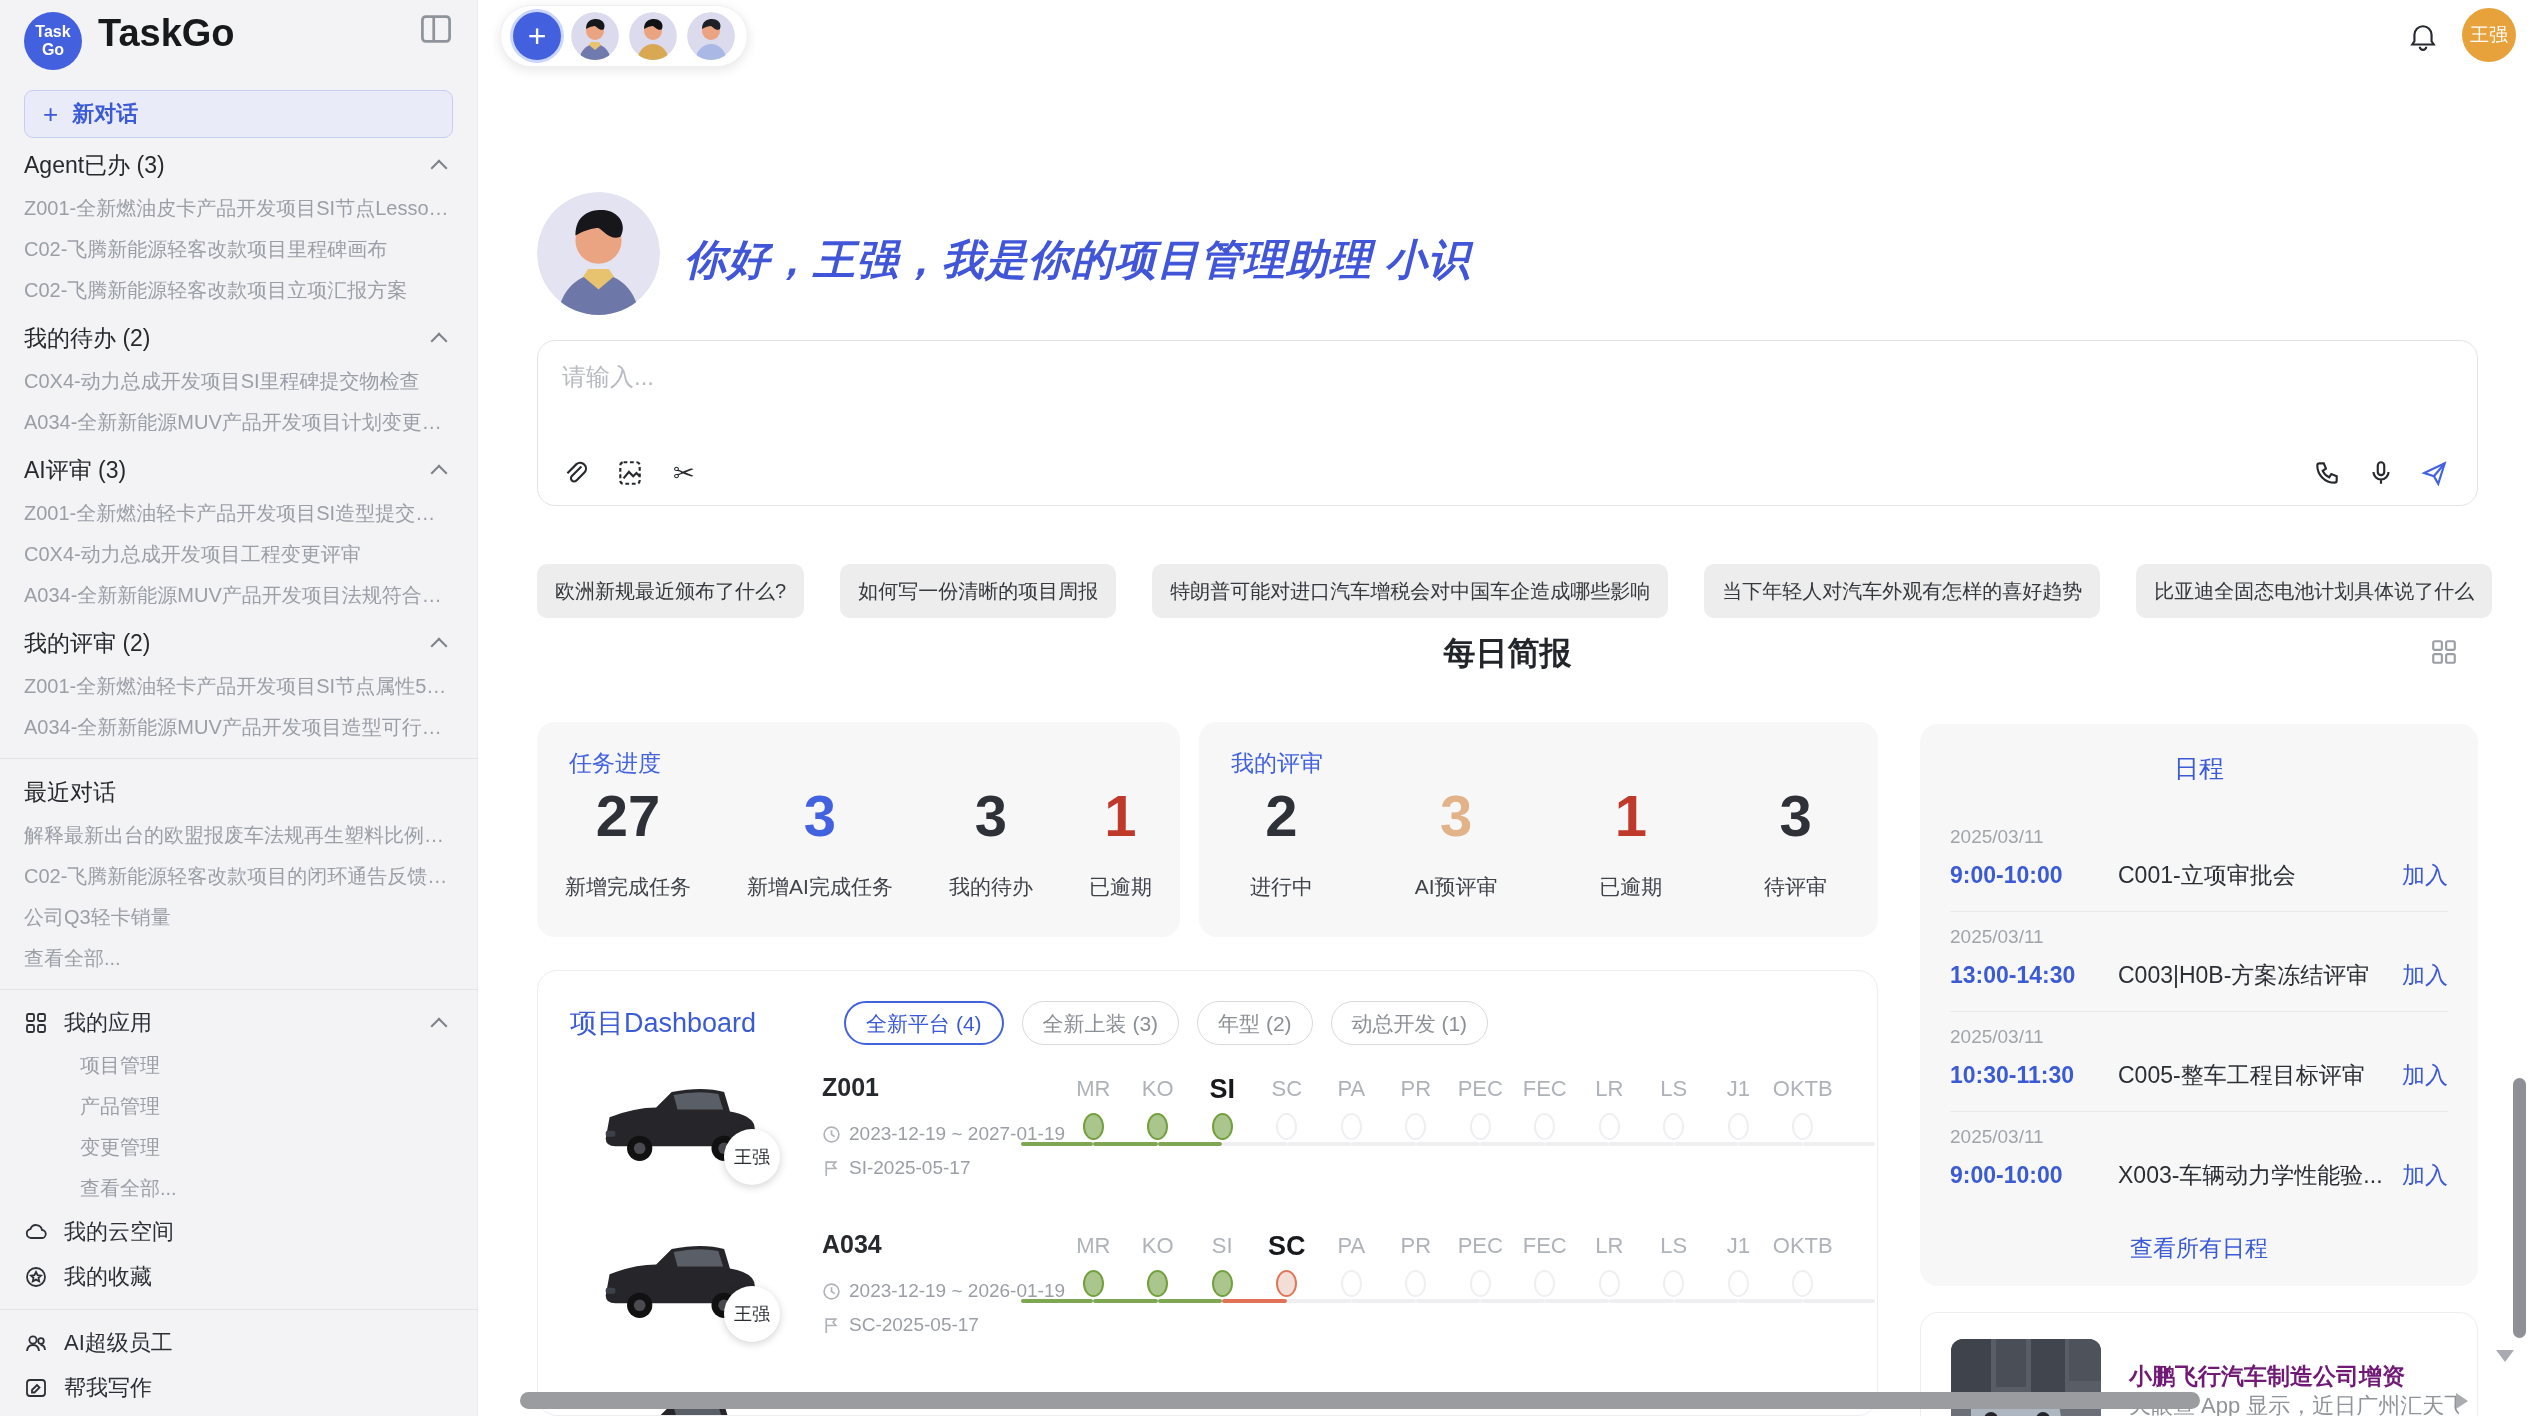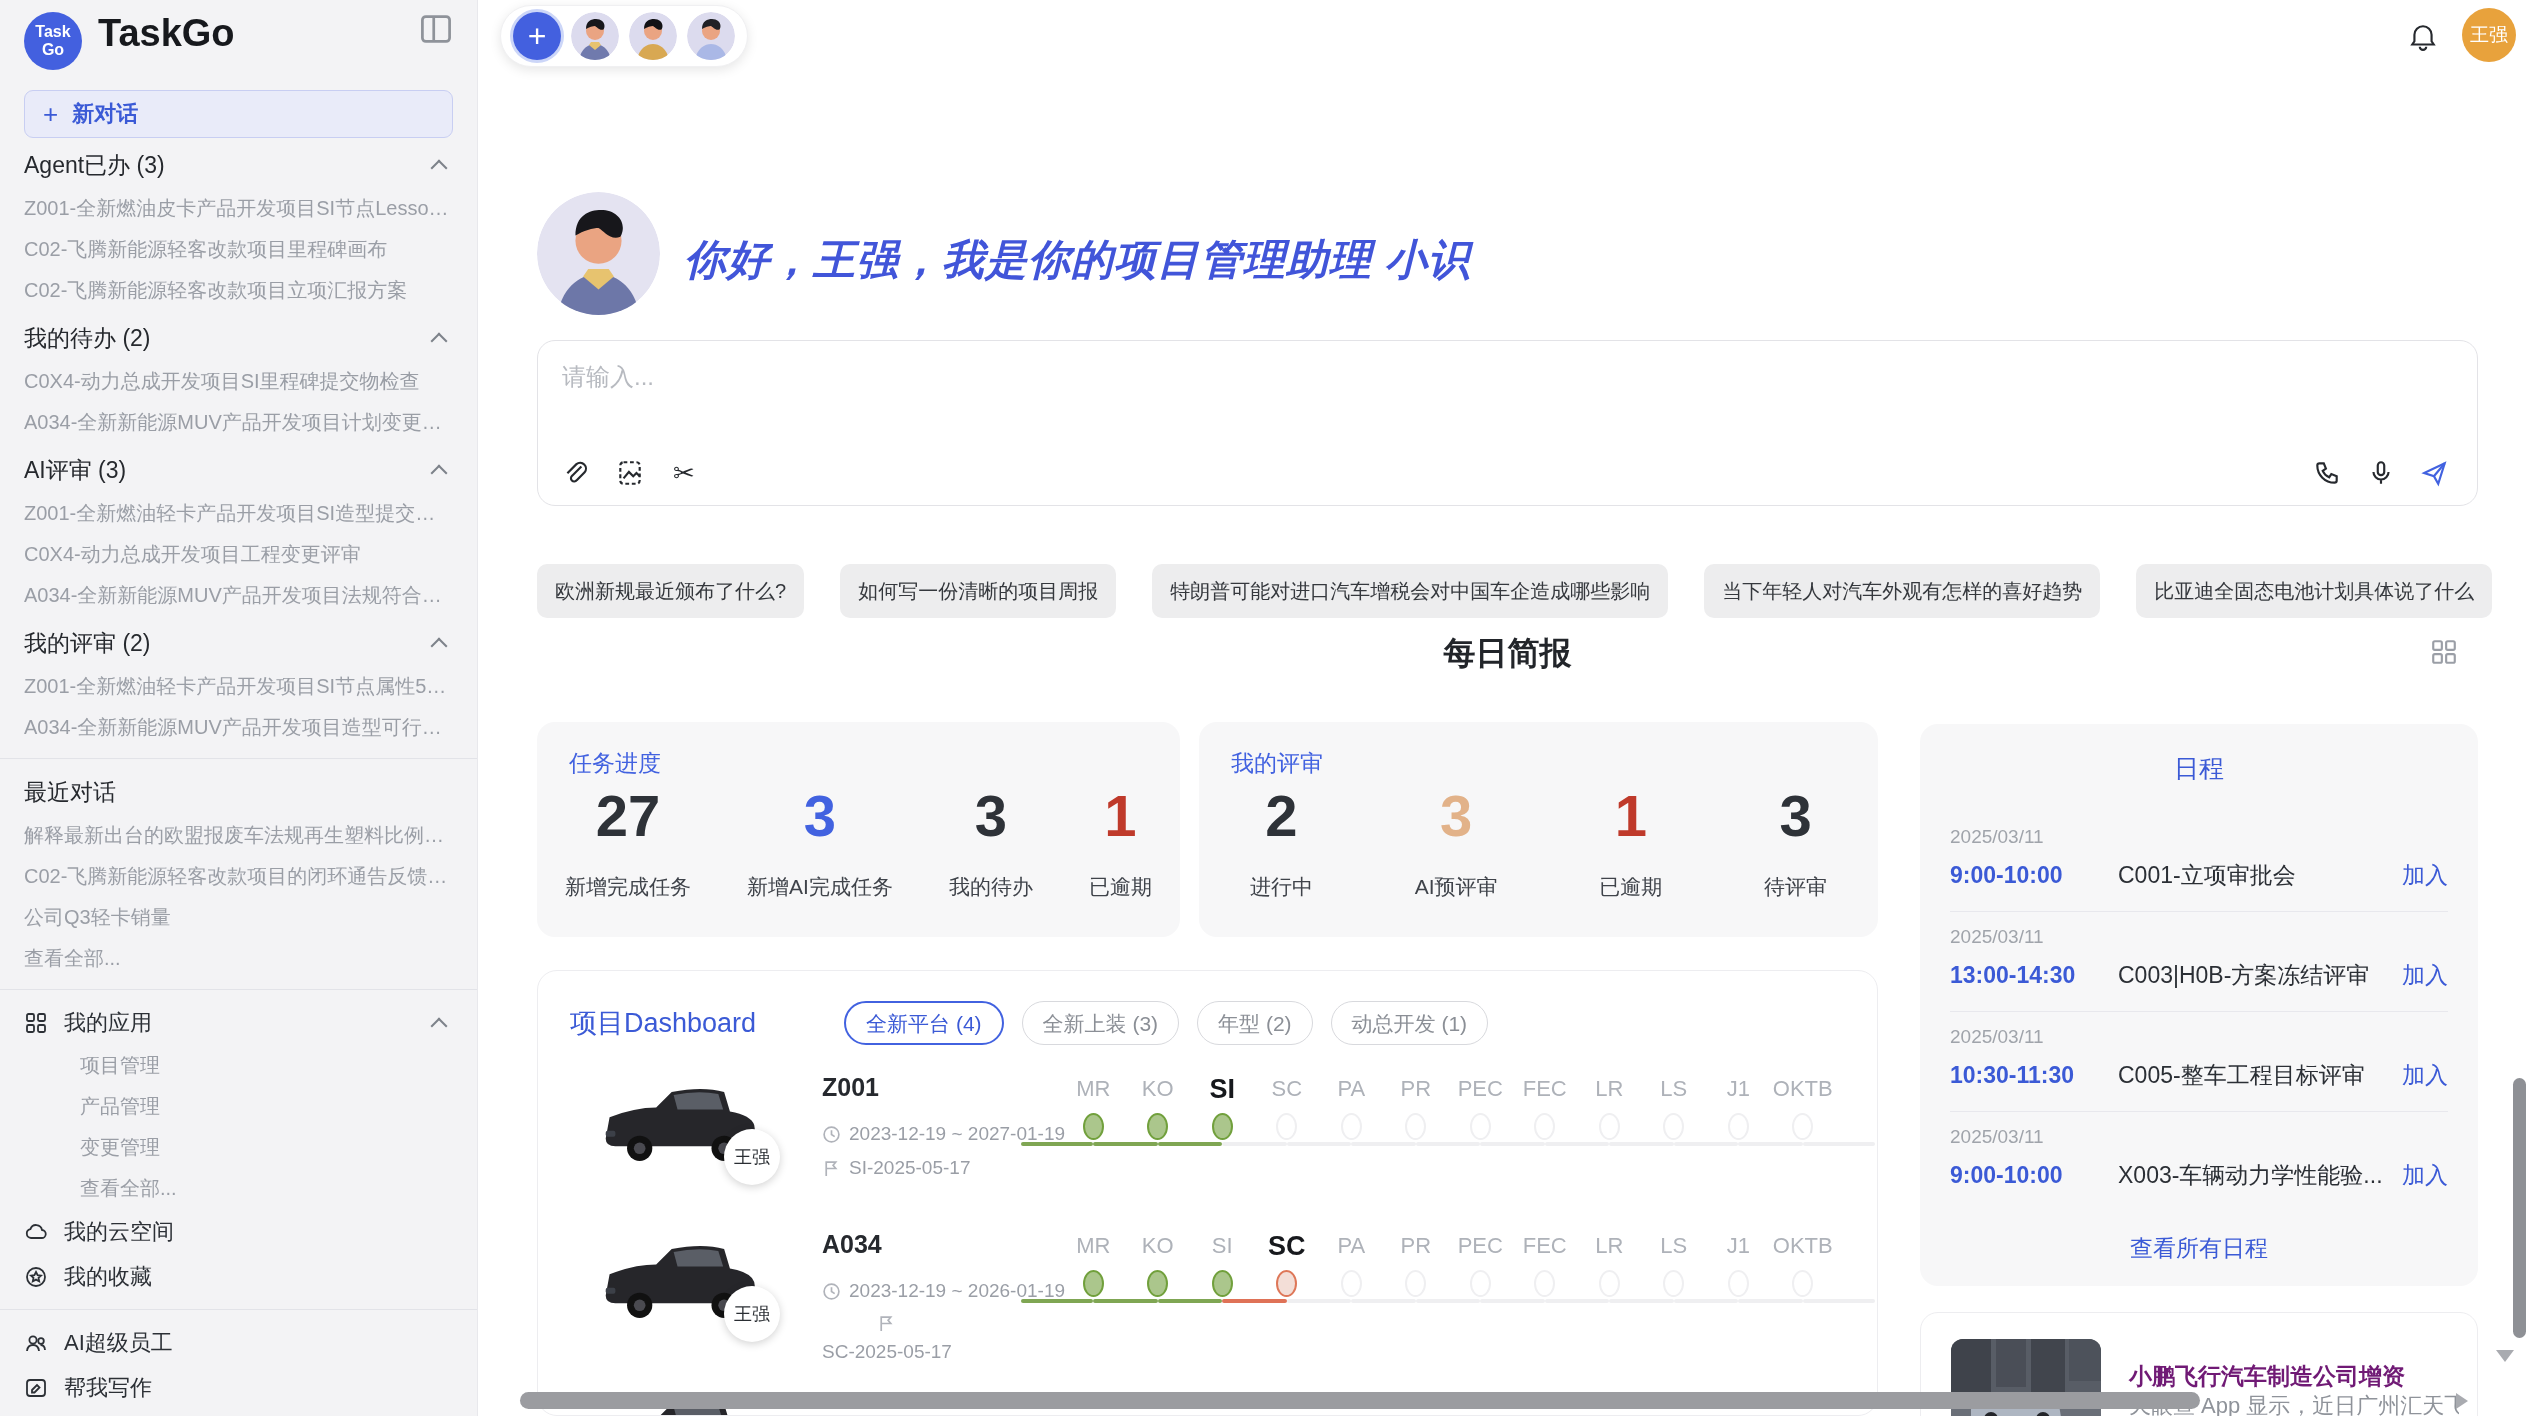--- a/index.html
+++ b/index.html
@@ -537,7 +537,7 @@
               </svg>
               <span>2023-12-19 ~ 2026-01-19</span>
             </div>
-            <div class="proj-meta" style="top: 86px; flex-direction: column;">
+            <div class="proj-meta" style="top: 86px;">
               <svg viewBox="0 0 18 18" fill="none" stroke="#b0b3ba" stroke-width="1.6">
                 <path d="M4 16V3h9l-2.5 3L13 9H4"></path>
               </svg>

